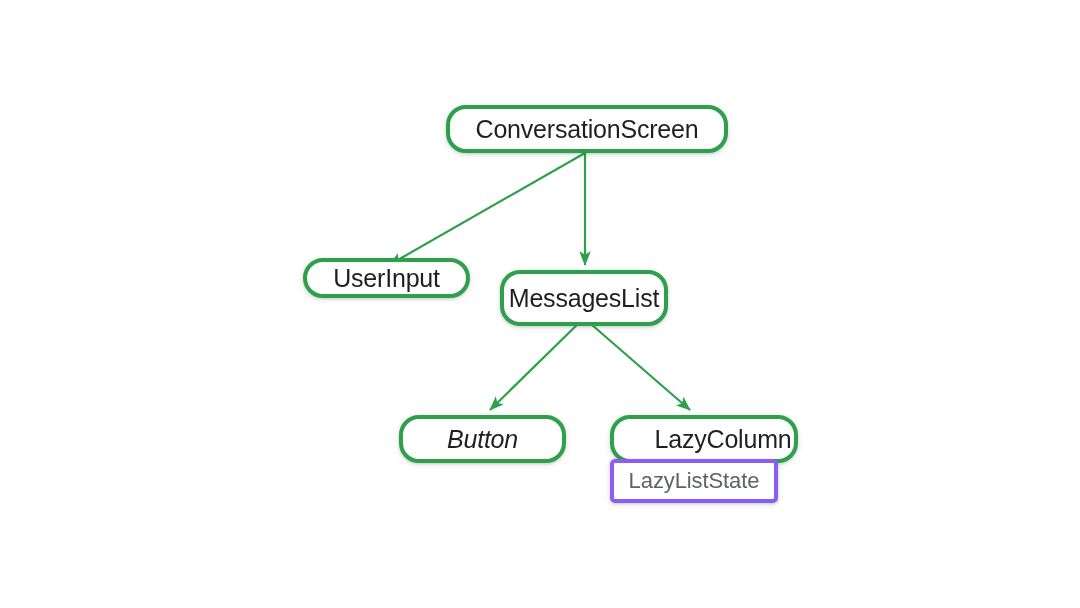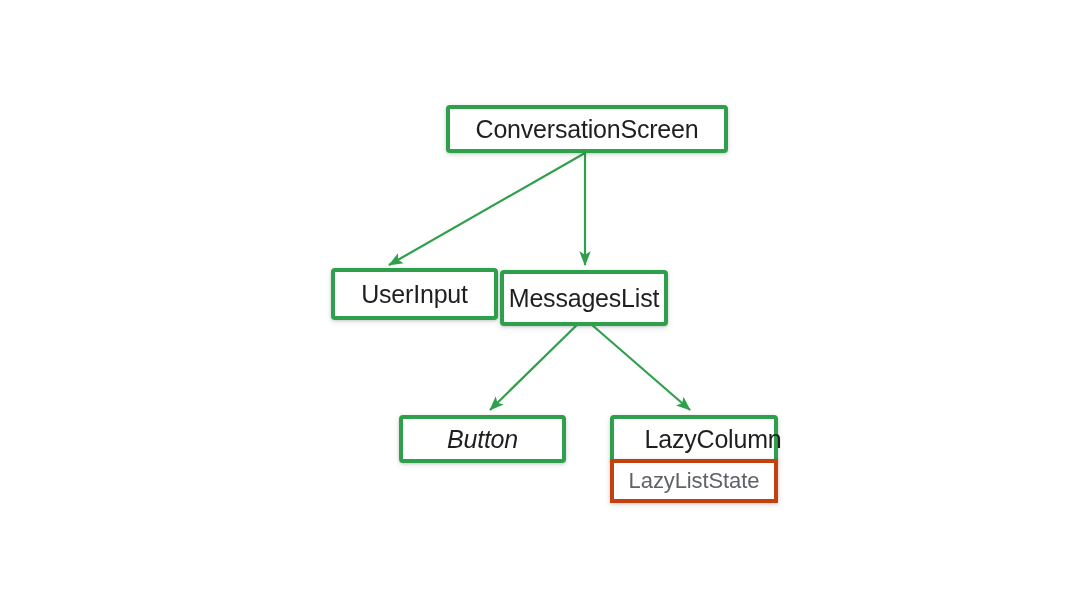--- a/index.html
+++ b/index.html
@@ -35,7 +35,7 @@
     align-items: center;
     justify-content: center;
     background: #ffffff;
-    border-radius: 4px;
+    border-radius: 20px;
     box-shadow: 0 1px 3px rgba(60,64,67,0.22), 0 2px 7px rgba(60,64,67,0.10);
     z-index: 2;
   }

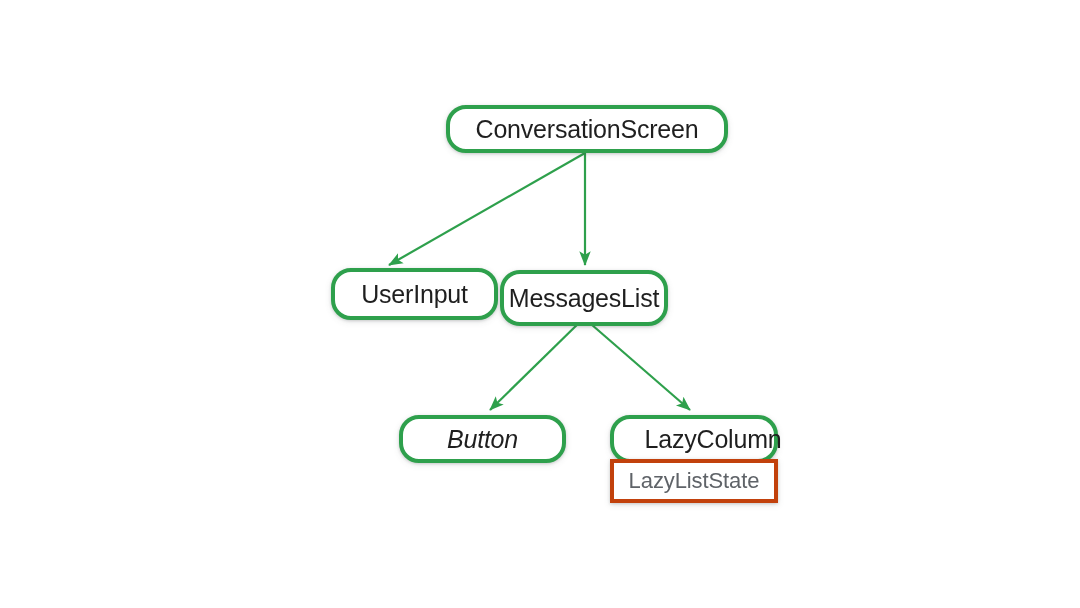--- a/index.html
+++ b/index.html
@@ -62,7 +62,7 @@
   }
   
   #node-conversationscreen { left: 446px; top: 105px; width: 282px; height: 48px; }
-  #node-userinput         { left: 303px; top: 268px; width: 167px; height: 52px; margin-left: 28px; }
+  #node-userinput         { left: 303px; top: 258px; width: 167px; height: 40px; }
   #node-messageslist      { left: 500px; top: 270px; width: 168px; height: 56px; }
   #node-button            { left: 399px; top: 415px; width: 167px; height: 48px; font-style: italic; }
   #node-lazycolumn        { left: 610px; top: 415px; width: 168px; height: 48px; padding-left: 38px; }

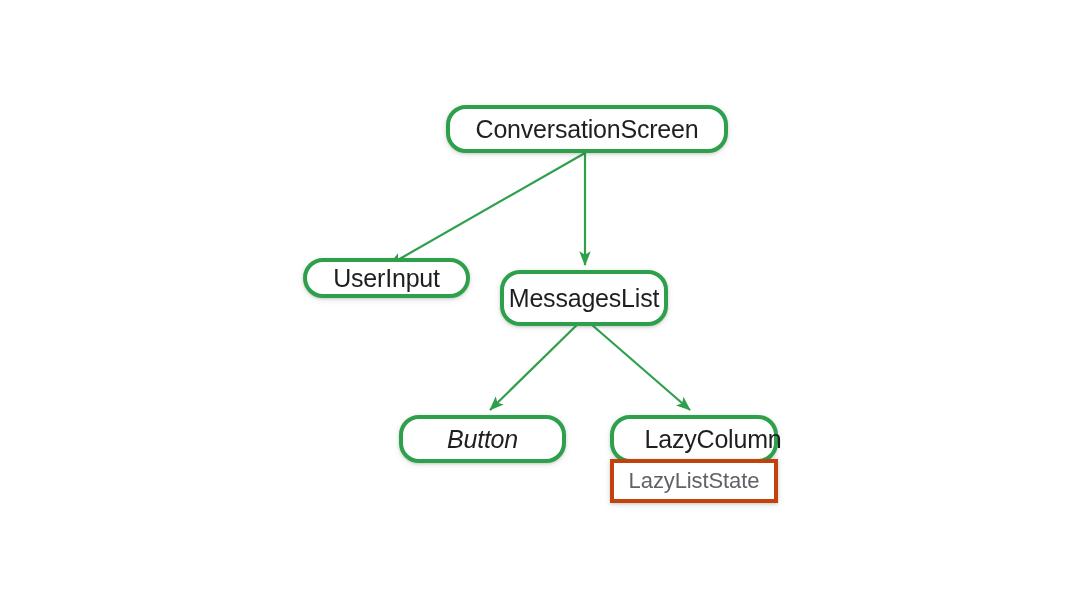--- a/index.html
+++ b/index.html
@@ -65,7 +65,7 @@
   #node-userinput         { left: 303px; top: 258px; width: 167px; height: 40px; }
   #node-messageslist      { left: 500px; top: 270px; width: 168px; height: 56px; }
   #node-button            { left: 399px; top: 415px; width: 167px; height: 48px; font-style: italic; }
-  #node-lazycolumn        { left: 610px; top: 415px; width: 168px; height: 48px; padding-left: 38px; }
+  #node-lazycolumn        { left: 610px; top: 415px; width: 188px; height: 48px; padding-left: 38px; }
   #node-lazyliststate     { left: 610px; top: 459px; width: 168px; height: 44px; z-index: 3; }
 </style>
 </head>

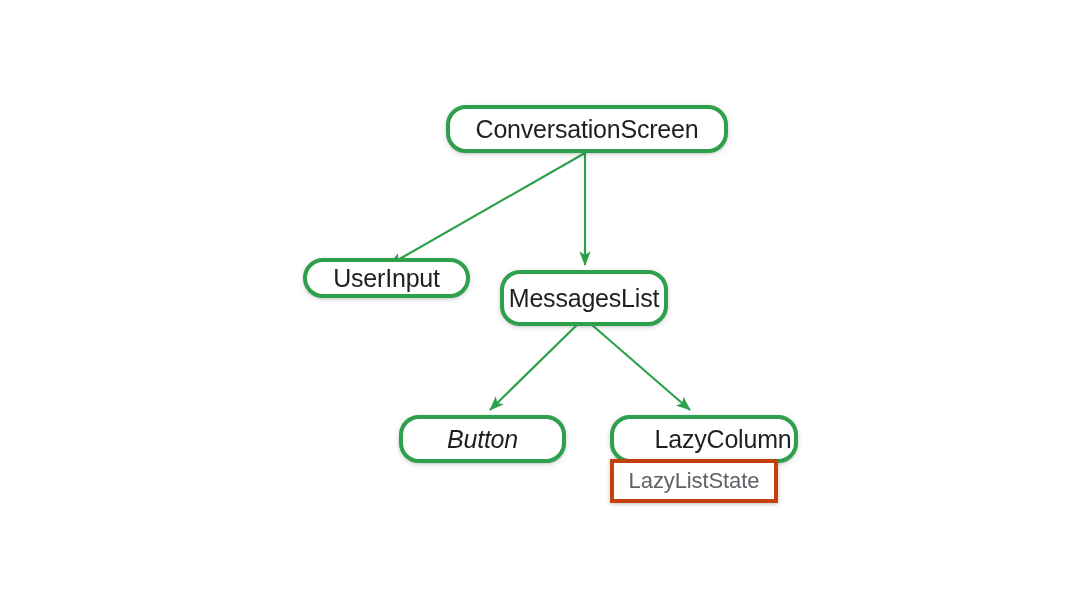--- a/index.html
+++ b/index.html
@@ -43,8 +43,8 @@
     border: 4px solid #2EA04C;
   }
   .node-amber {
-    border: 4px solid #c2410c;
-    border-radius: 0;
+    border: 4px solid #8b5cf6;
+    border-radius: 5px;
   }
   .node-label {
     font-size: 25px;

